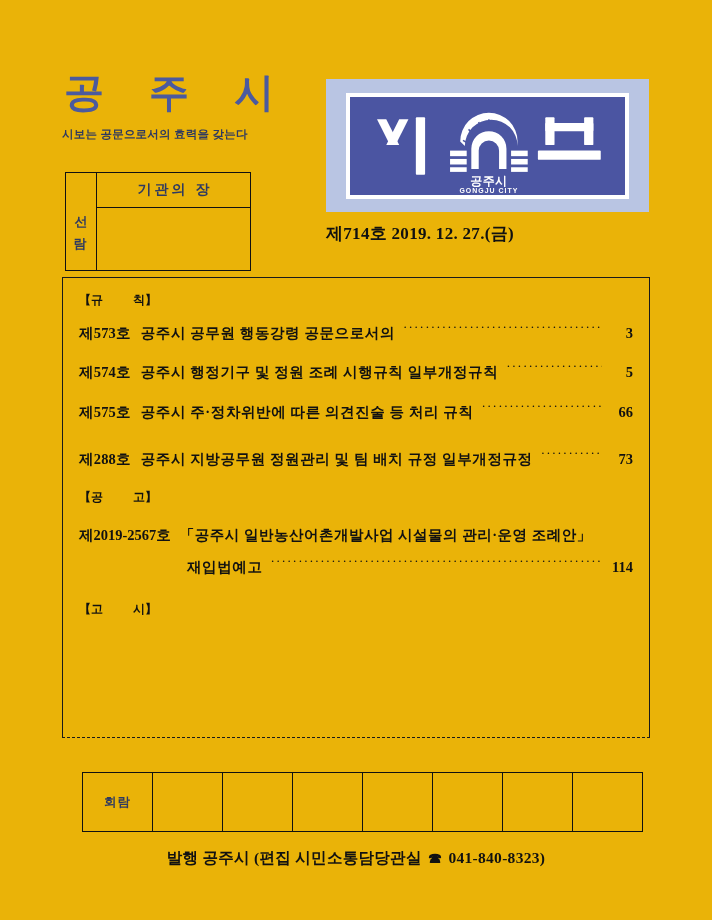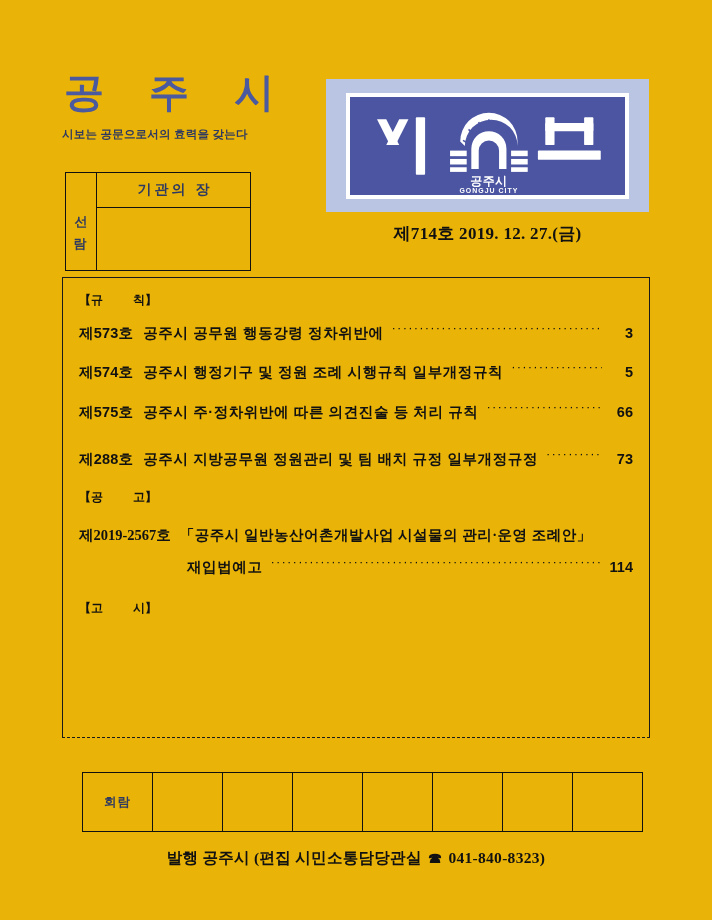--- a/index.html
+++ b/index.html
@@ -116,7 +116,7 @@
     left: 326px;
     top: 222px;
     width: 323px;
-    text-align: center;
+    text-align: left;
     font-family: "Liberation Serif", "DejaVu Serif", serif;
     font-size: 17px;
     font-weight: bold;

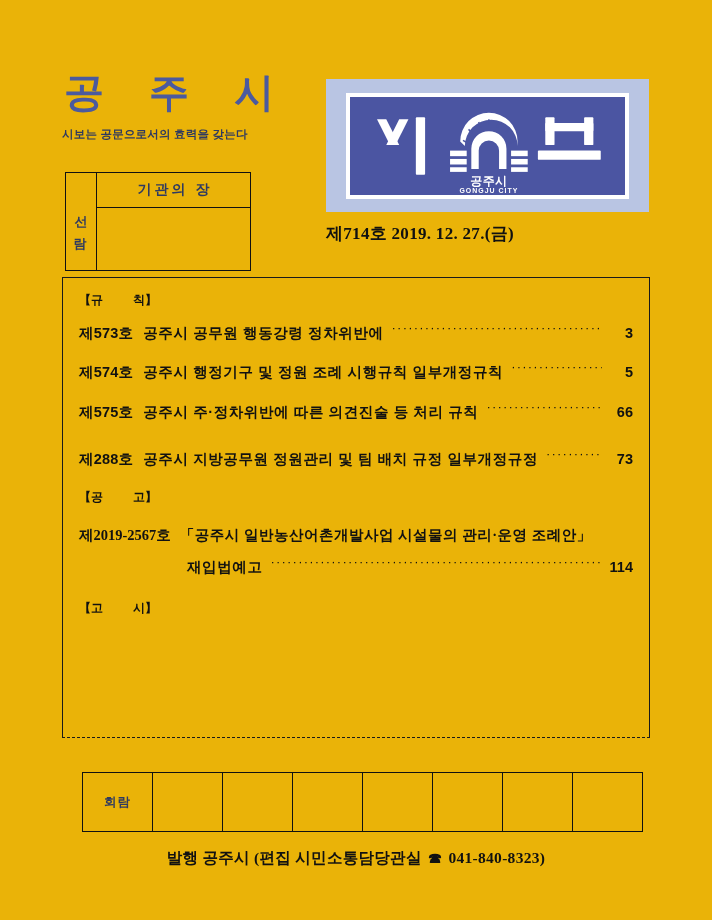--- a/index.html
+++ b/index.html
@@ -157,7 +157,7 @@
   .toc-entry {
     display: flex;
     align-items: baseline;
-    font-family: Liberation Sans, sans-serif;
+    font-family: Liberation Serif, serif;
     font-size: 14.5px;
     color: #111111;
     margin: 0 0 20px 0;

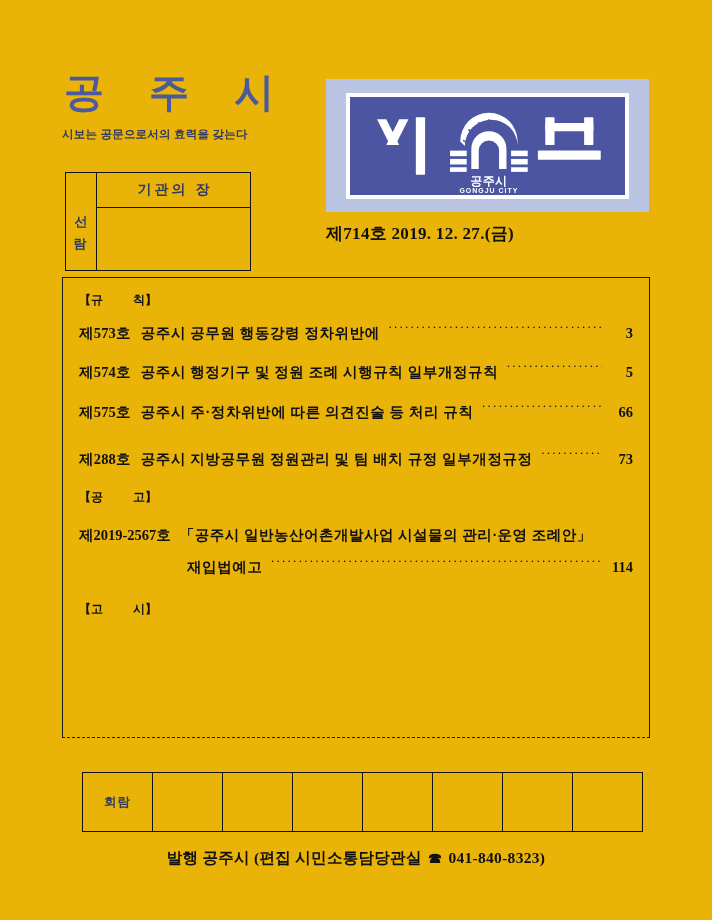--- a/index.html
+++ b/index.html
@@ -358,7 +358,7 @@
 
     <div class="toc-entry">
       <span class="num">제573호</span>
-      <span class="title">공주시 공무원 행동강령 정차위반에</span>
+      <span class="title">공주시 공무원 행동강령 공문으로서의</span>
       <span class="leader"></span>
       <span class="page">3</span>
     </div>

